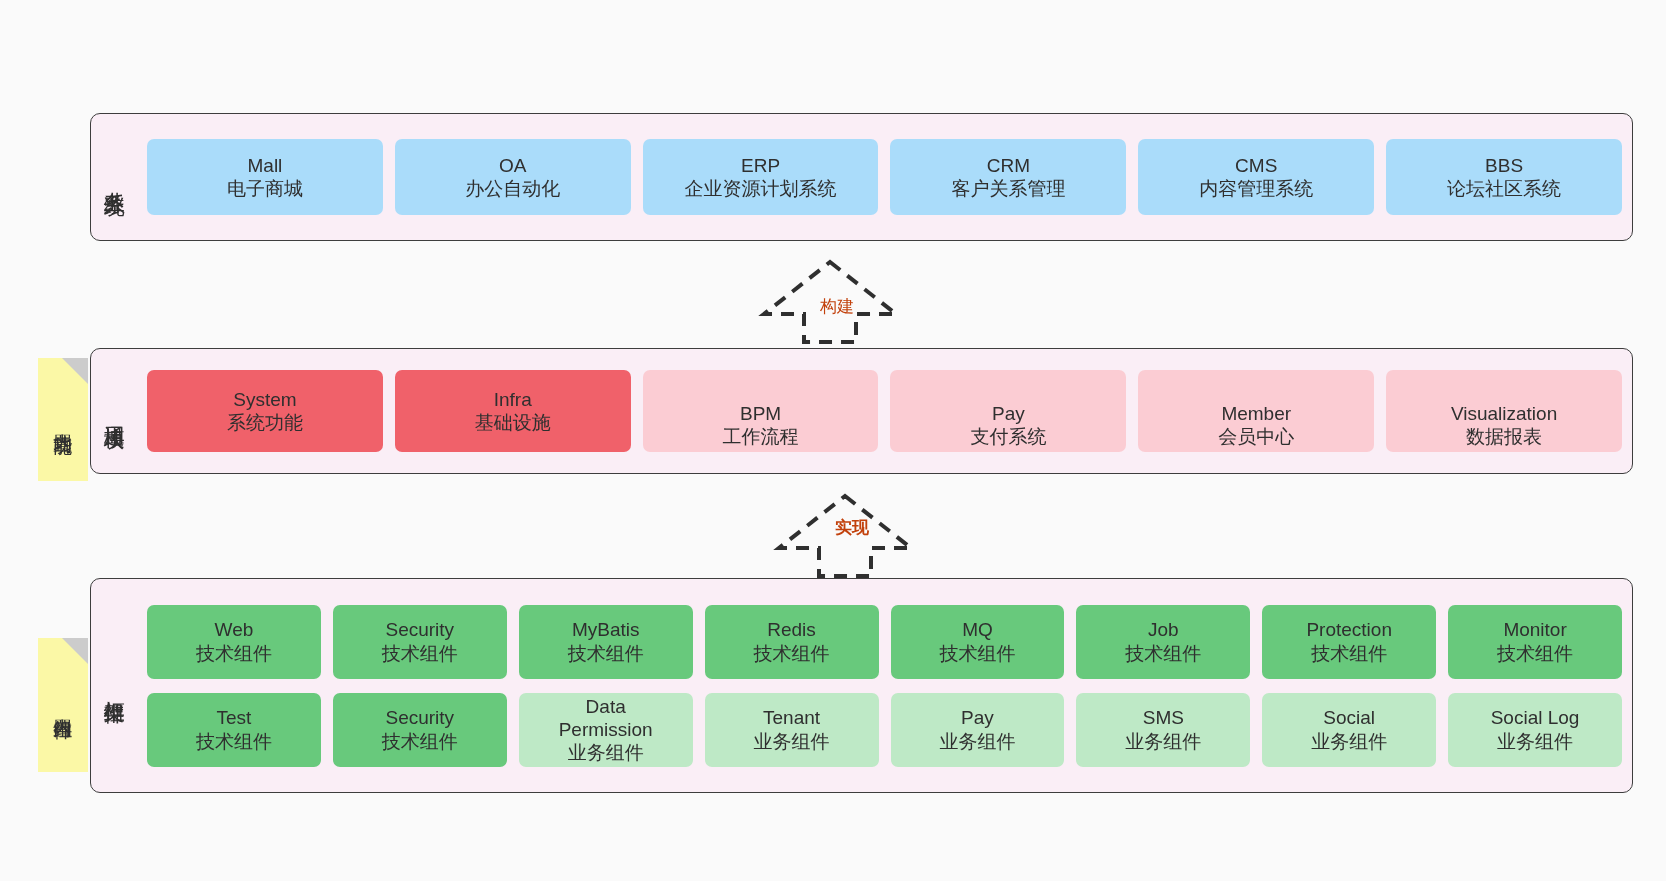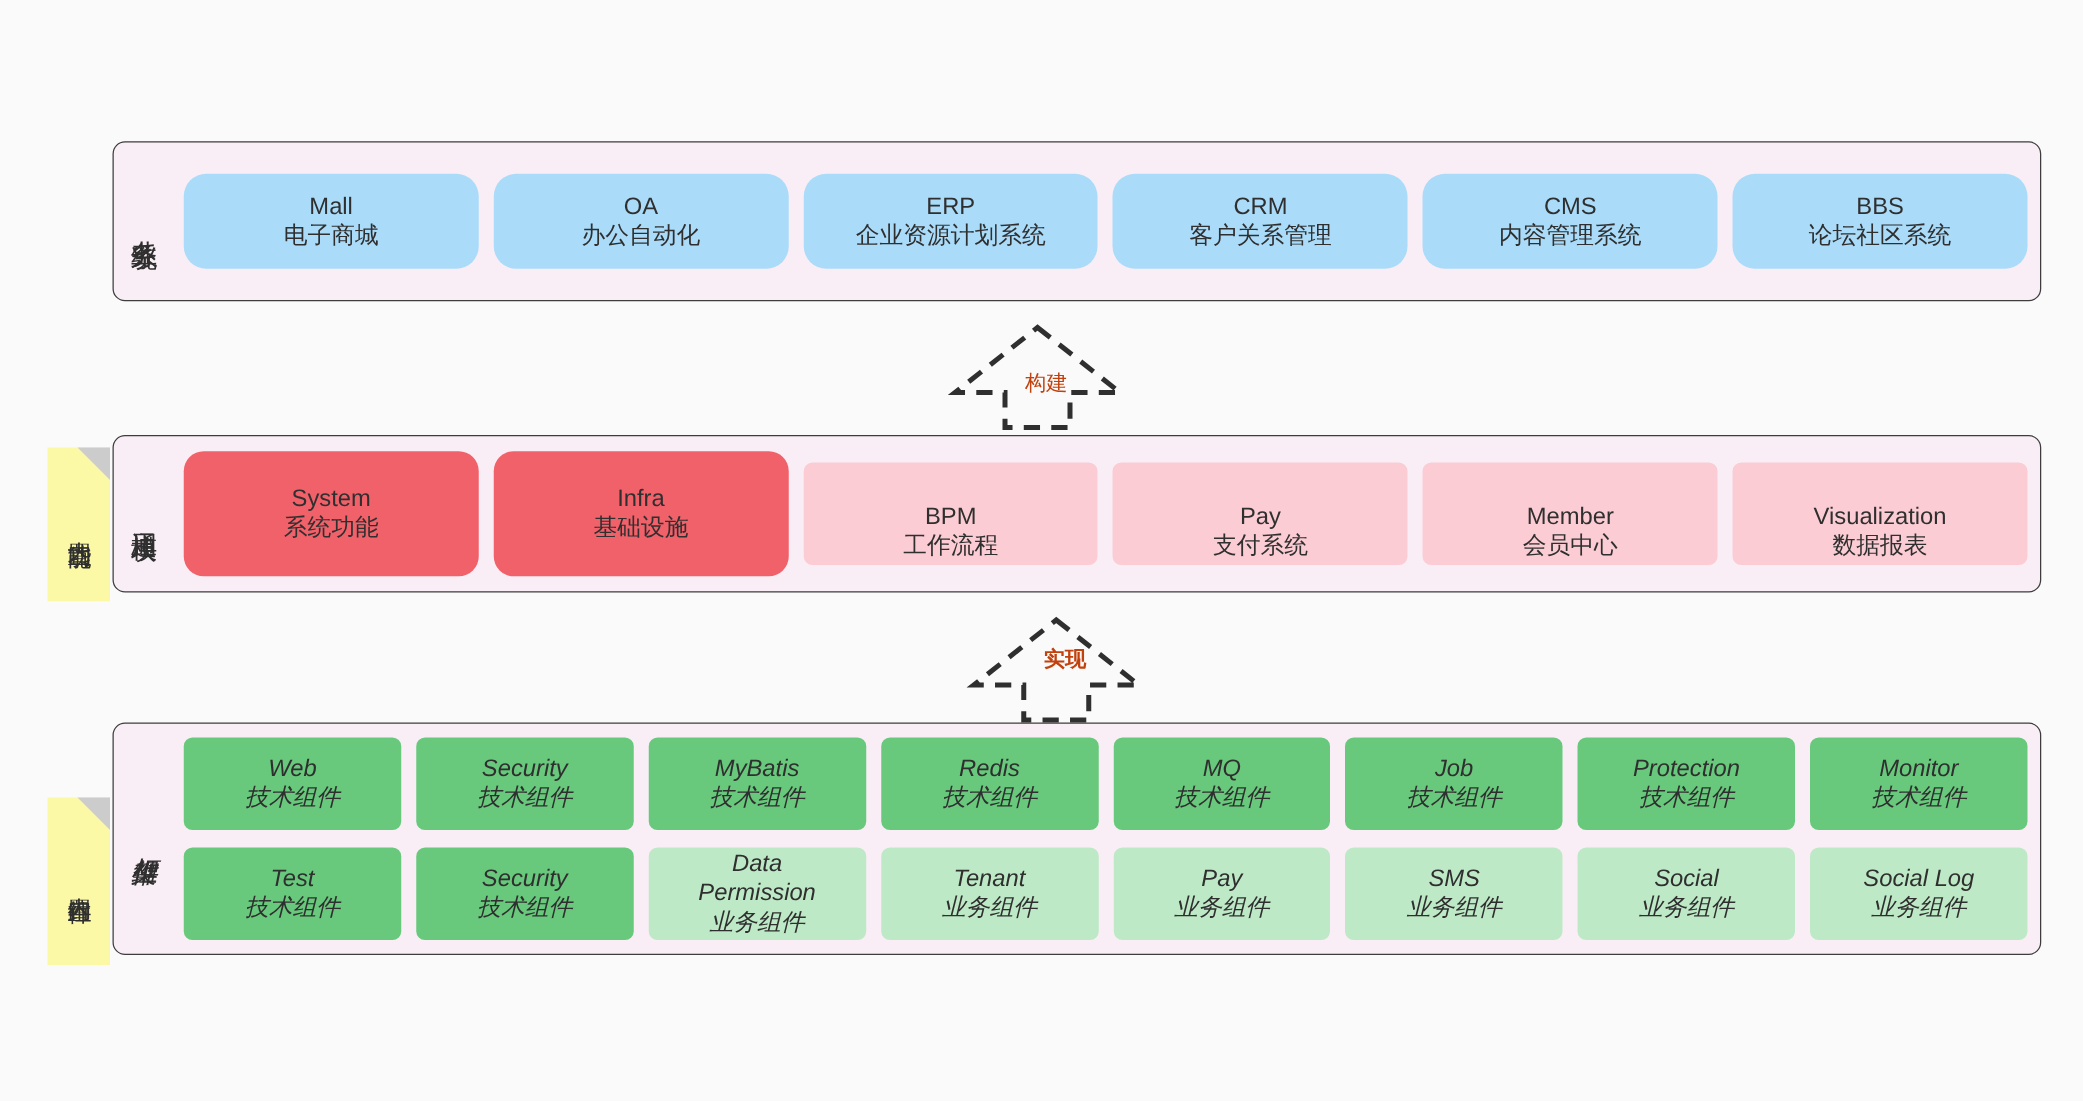--- a/index.html
+++ b/index.html
@@ -86,7 +86,7 @@
   .node .t-en { font-size: 19px; }
   .node .t-cn { font-size: 19px; }
 
-  .node.biz { background: #aadcfa; height: 76px; border-radius: 18px; }
+  .node.biz { background: #aadcfa; height: 76px; }
   .node.mod-strong { background: #f0616a; height: 100px; border-radius: 16px; }
   .node.mod-light  { background: #fbccd3; height: 82px; justify-content: flex-end; }
   .node.comp-strong { background: #68c97c; height: 74px; }

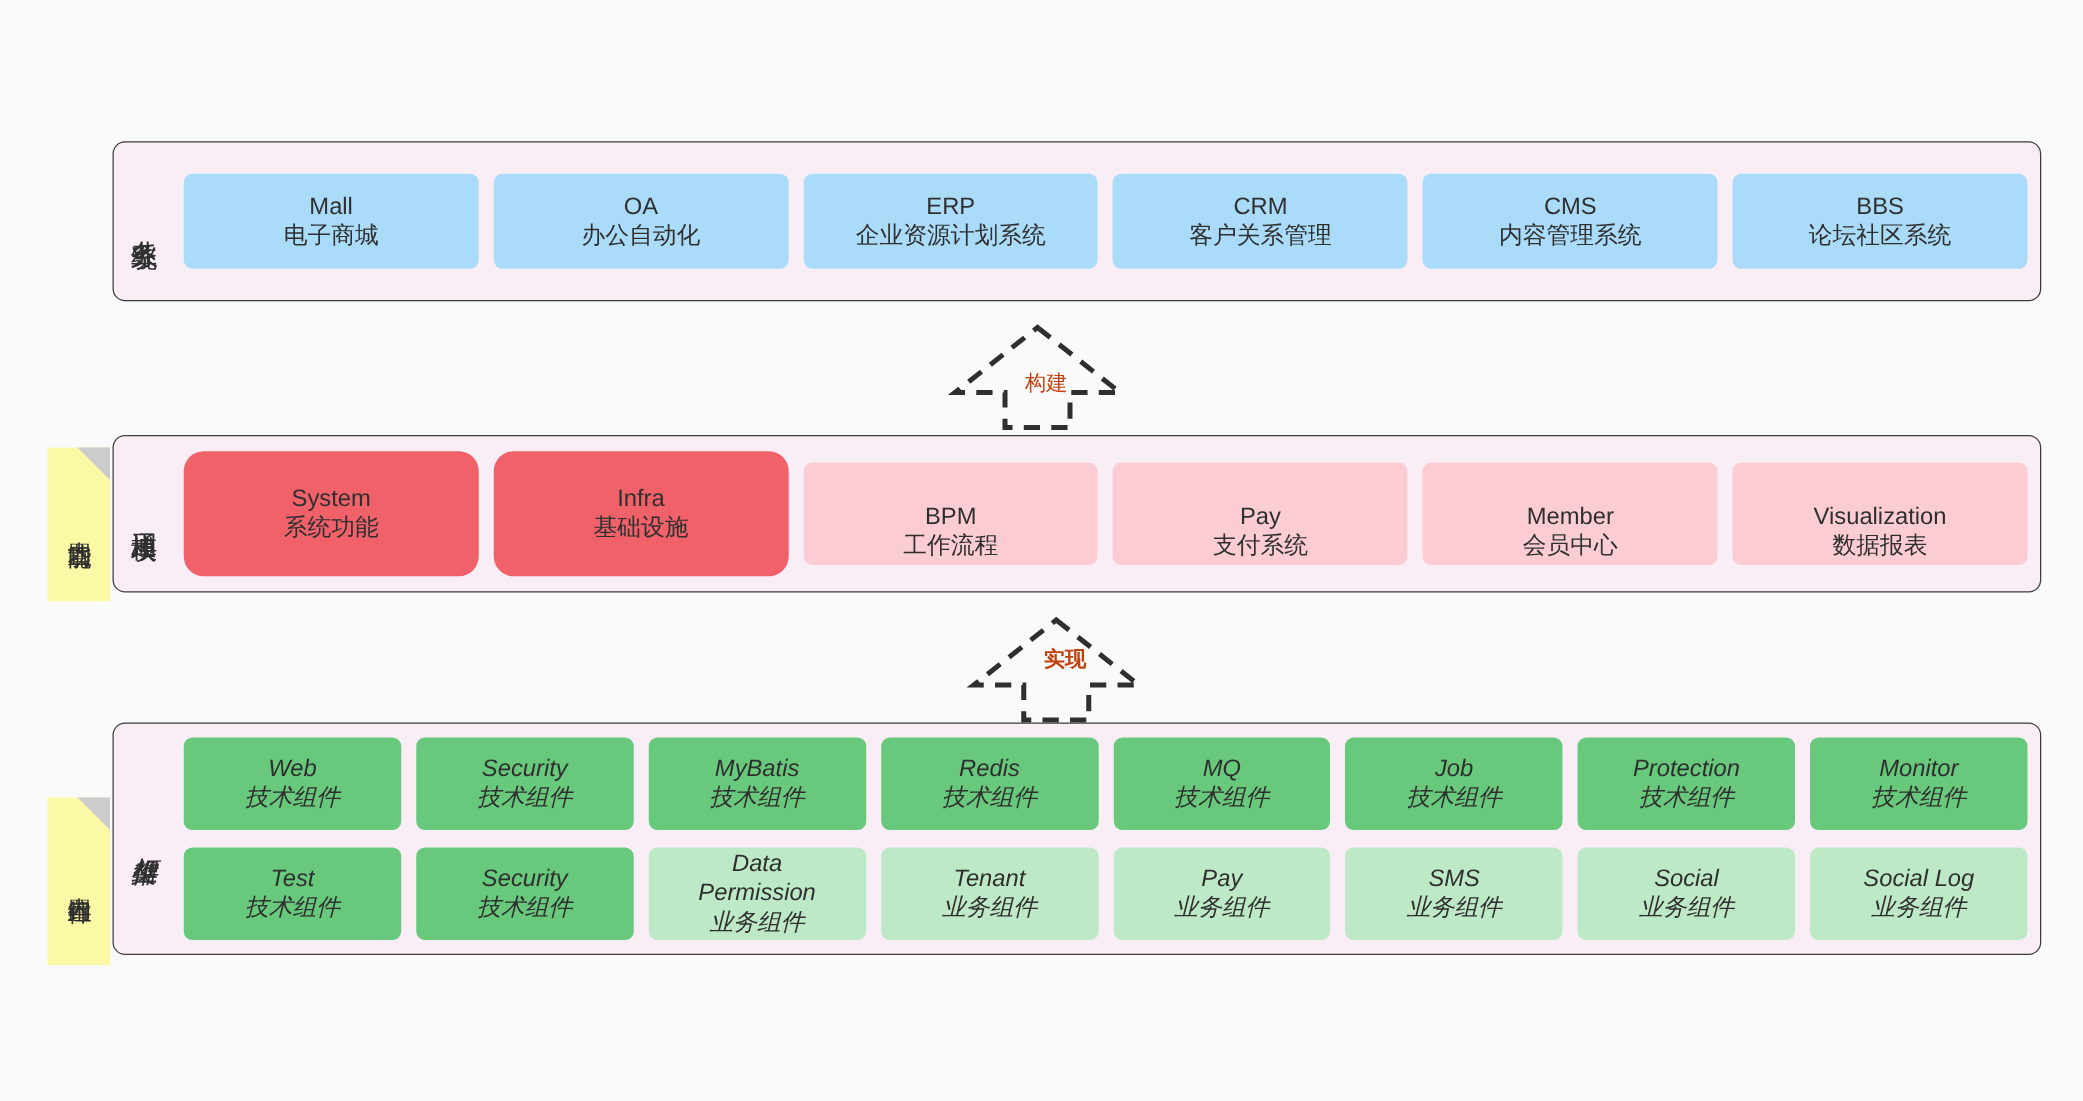--- a/index.html
+++ b/index.html
@@ -87,7 +87,7 @@
   .node .t-cn { font-size: 19px; }
 
   .node.biz { background: #aadcfa; height: 76px; }
-  .node.mod-strong { background: #f0616a; height: 100px; border-radius: 16px; }
+  .node.mod-strong { background: #f0616a; height: 82px; }
   .node.mod-light  { background: #fbccd3; height: 82px; justify-content: flex-end; }
   .node.comp-strong { background: #68c97c; height: 74px; }
   .node.comp-light  { background: #bee9c6; height: 74px; }

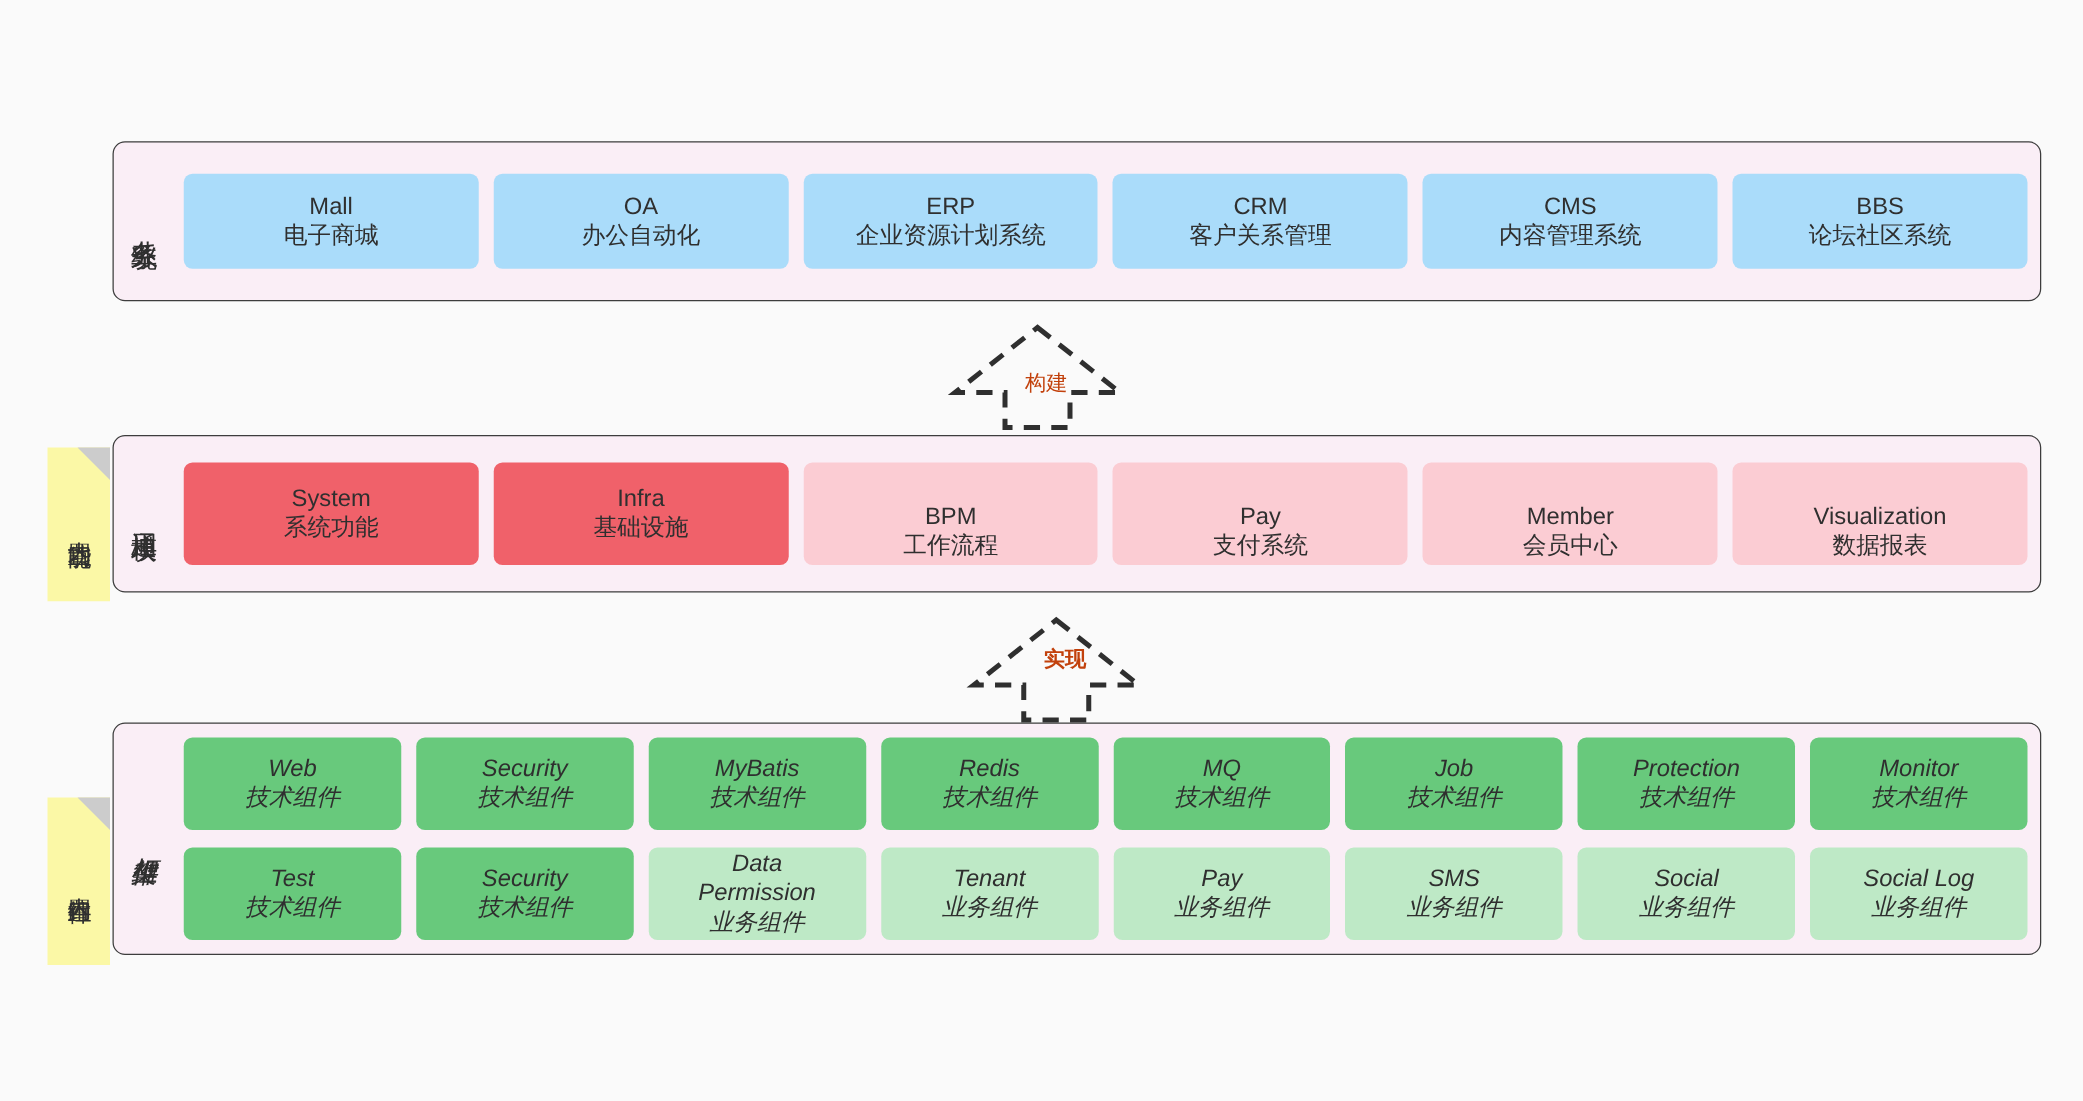--- a/index.html
+++ b/index.html
@@ -228,7 +228,7 @@
     <span>内置组件</span>
   </div>
 
-  <div class="layer" style="left:90px; top:578px; width:1543px; height:186px;font-style:italic;">
+  <div class="layer" style="left:90px; top:578px; width:1543px; height:215px;">
     <div class="layer-title">框架组件</div>
     <div class="layer-body two-rows">
 

